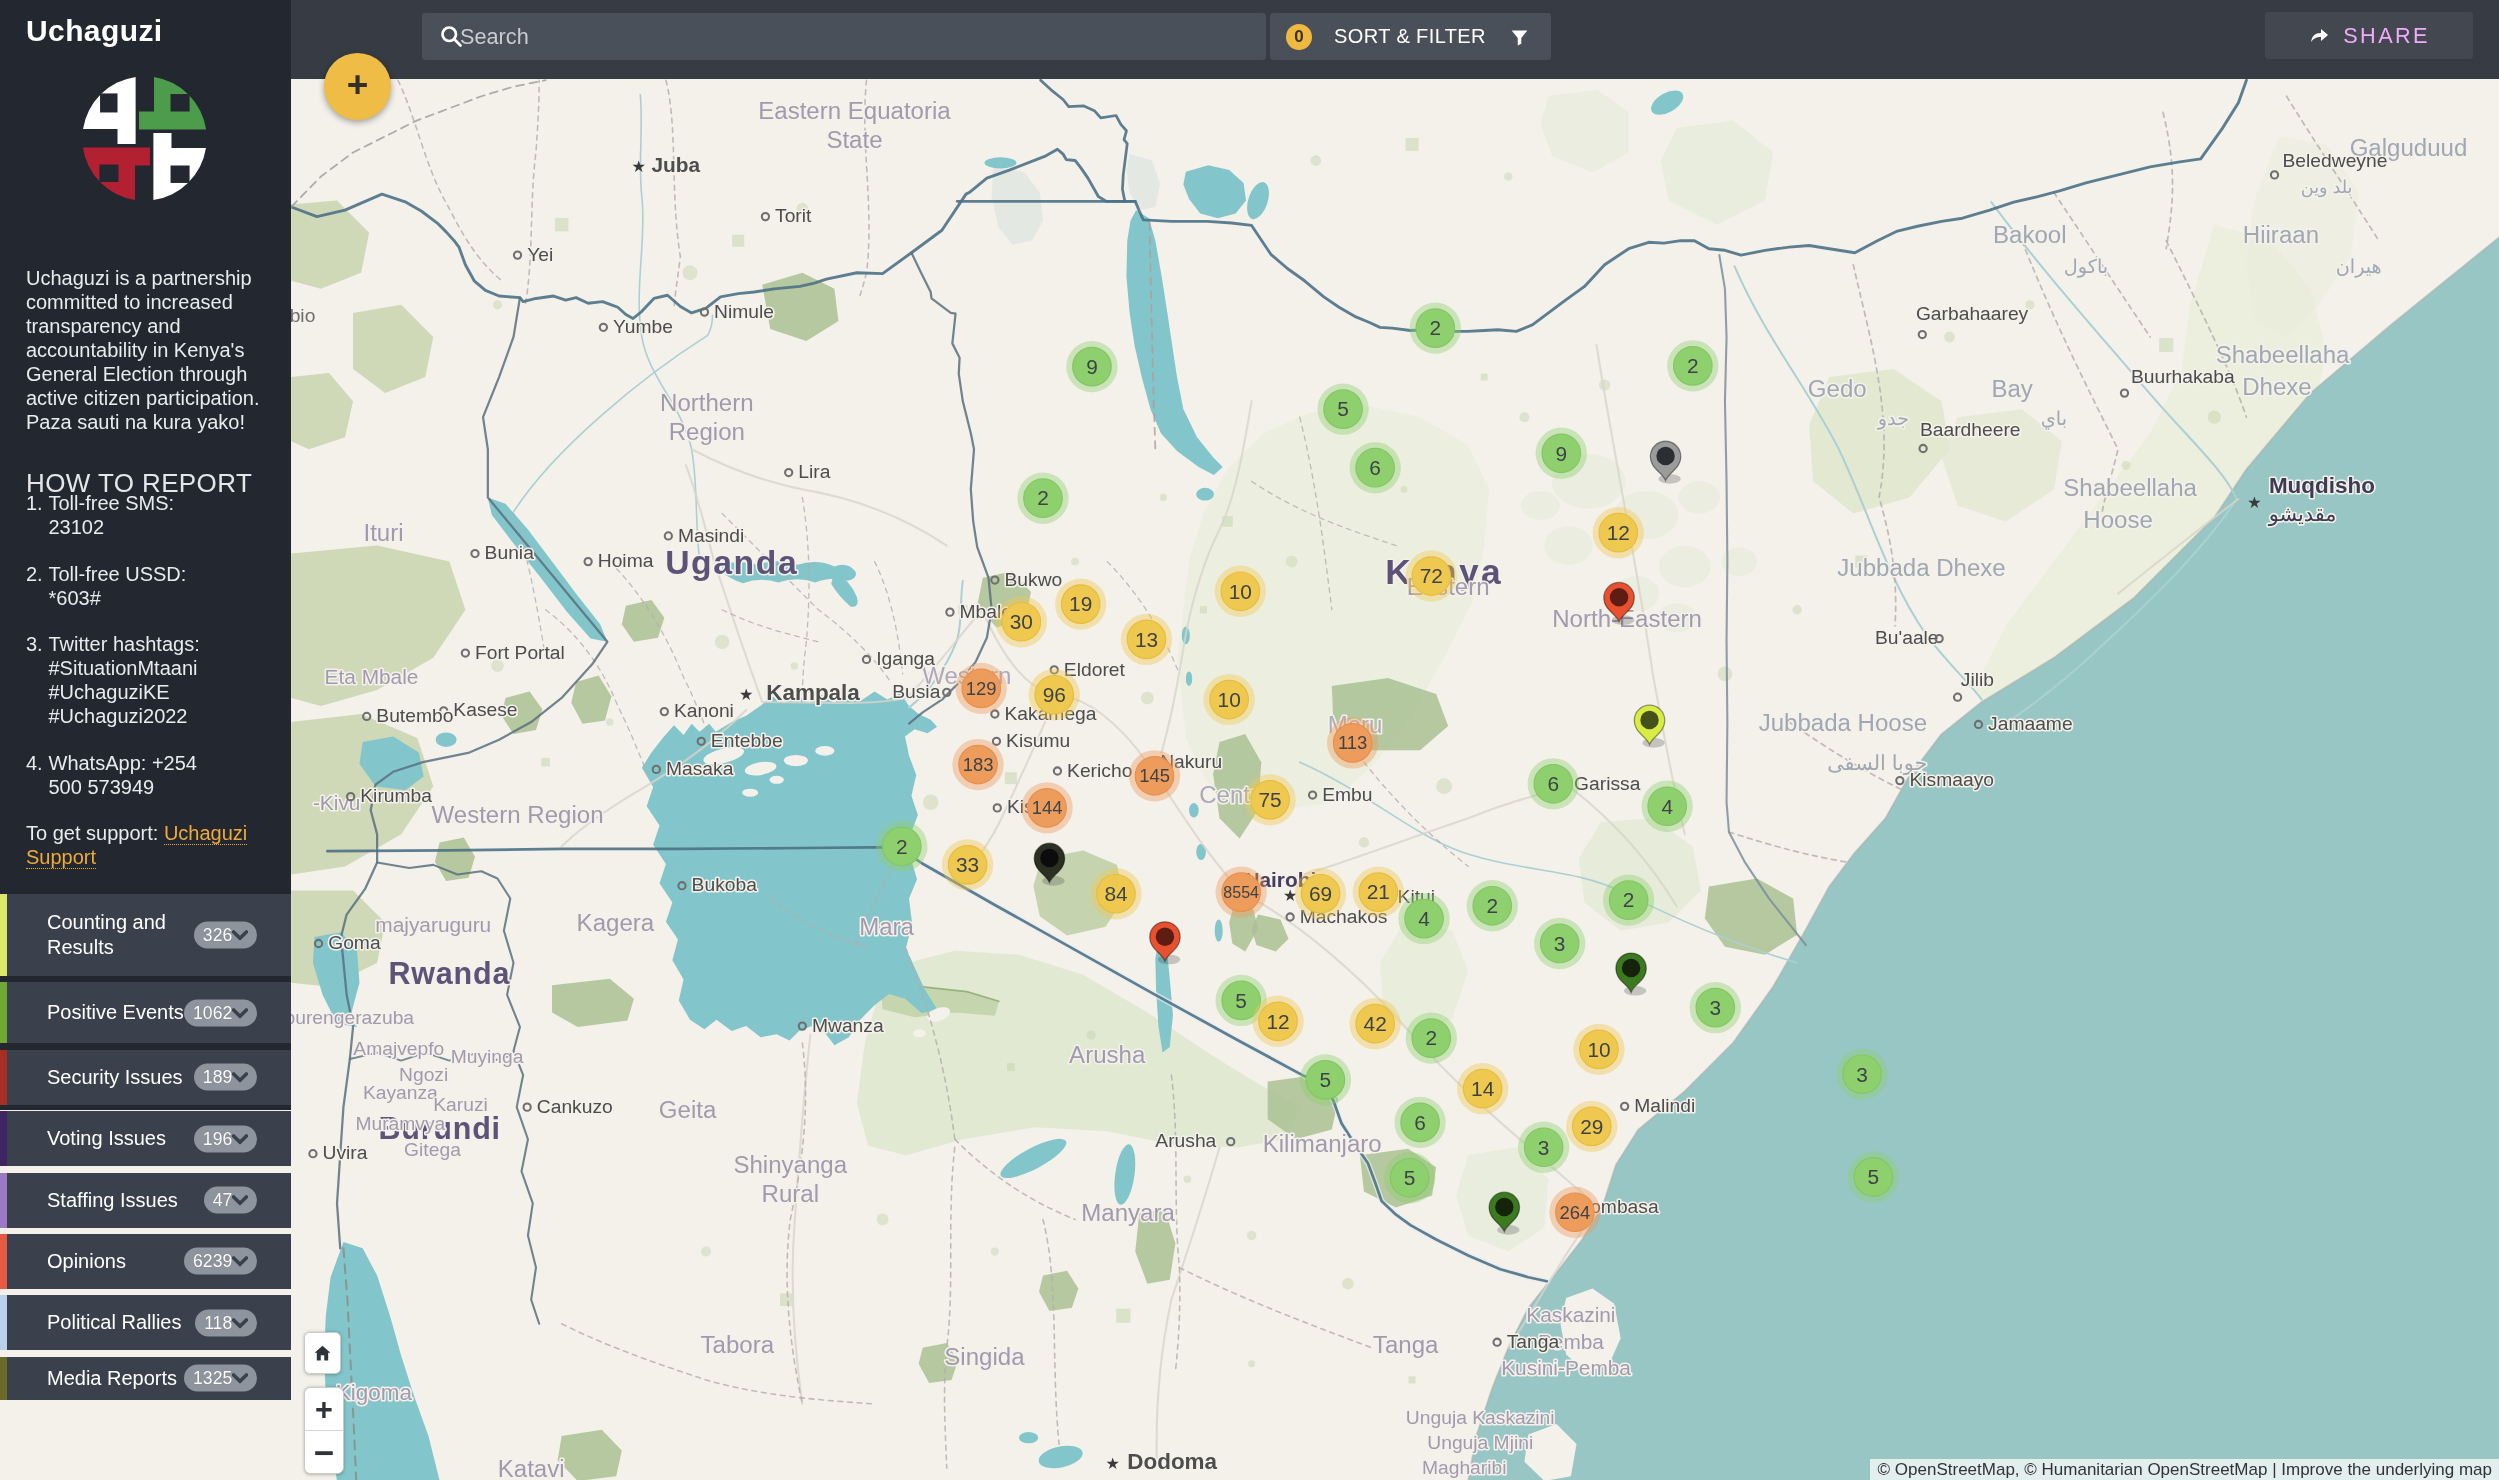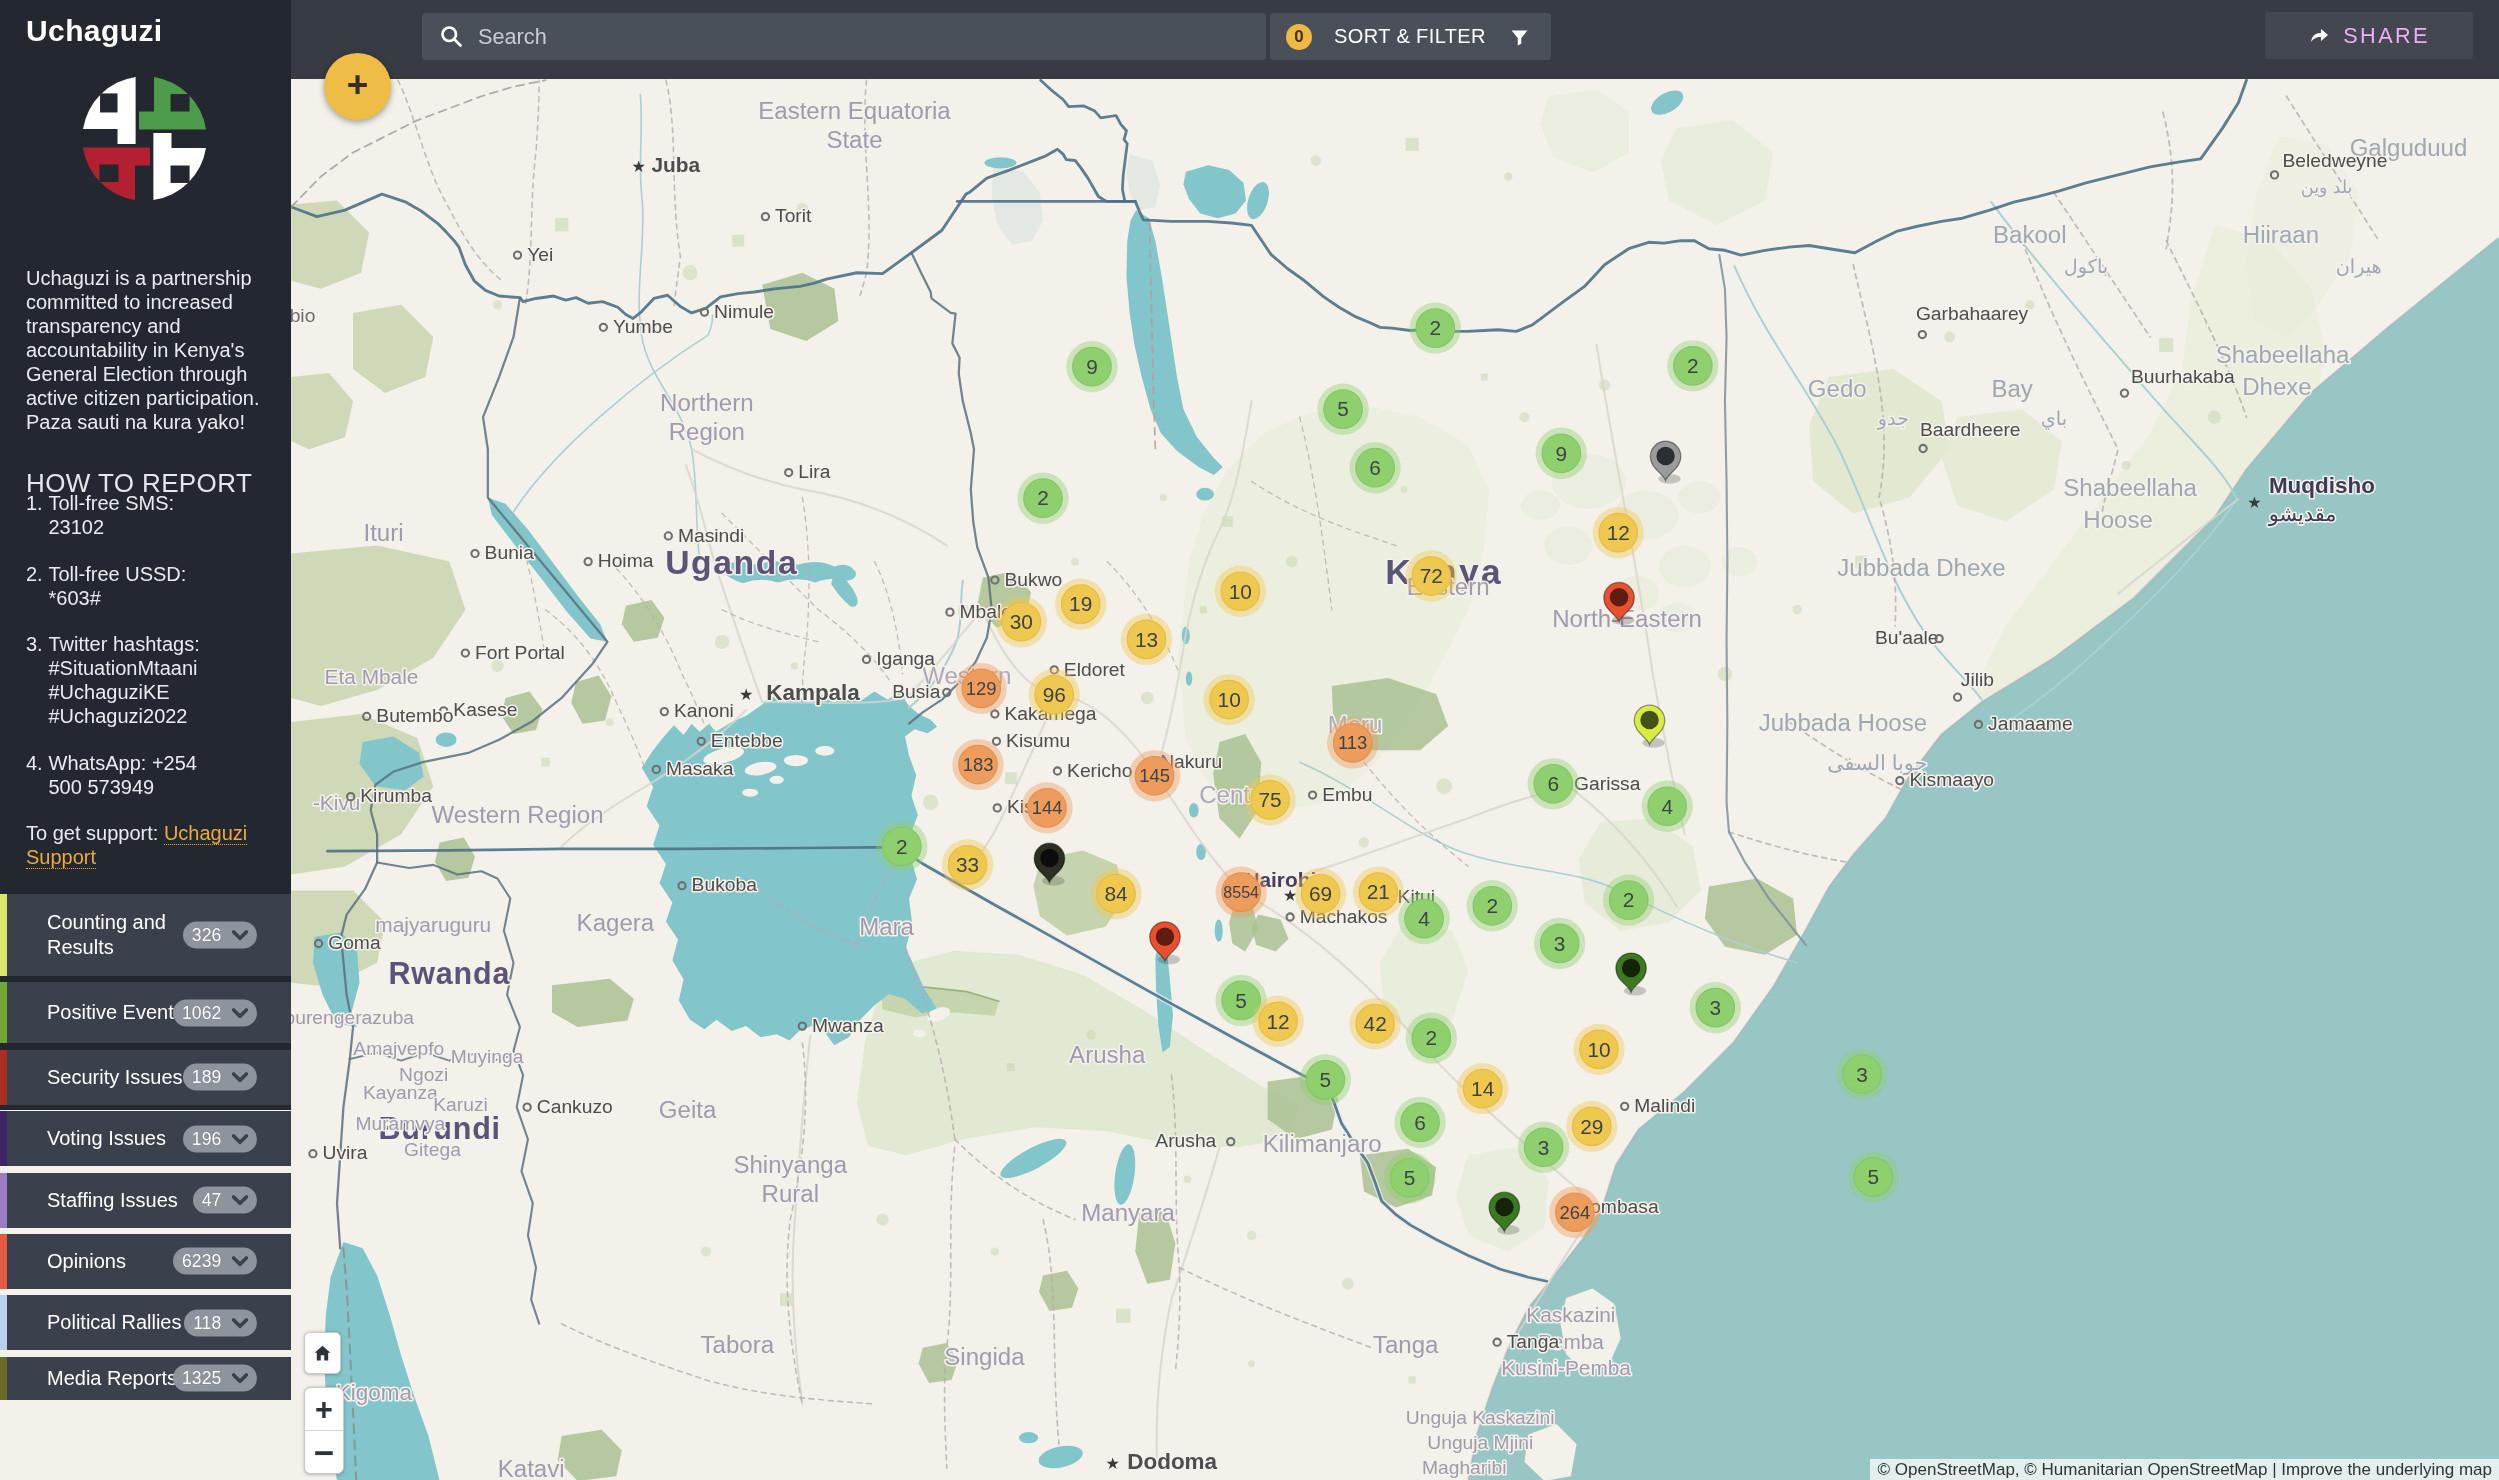--- a/index.html
+++ b/index.html
@@ -22,7 +22,7 @@
 .cat .pill .cnt{font-size:17.6px;color:#fff;text-shadow:0 0.8px 0.8px rgba(0,0,0,.35)}
 .topbar{position:absolute;left:291px;top:0;width:2208px;height:79px;background:#363b44;z-index:20}
 .search{position:absolute;left:131px;top:13px;width:844px;height:47px;background:#4a505a;border-radius:3.2px;display:flex;align-items:center}
-.search .stxt{color:#c9ccd1;font-size:21.7px;margin-left:56px}
+.search .stxt{color:#c9ccd1;font-size:21.7px;margin-left:38px}
 .filterbox{position:absolute;left:979px;top:13px;width:281px;height:47px;background:#4a505a;border-radius:3.2px;display:flex;align-items:center}
 .badge{width:26px;height:26px;border-radius:50%;background:#eeb841;color:#3c3325;font-size:17px;font-weight:bold;display:flex;align-items:center;justify-content:center;margin-left:16px}
 .ftxt{color:#fff;font-size:20px;margin-left:22px;letter-spacing:0.4px}

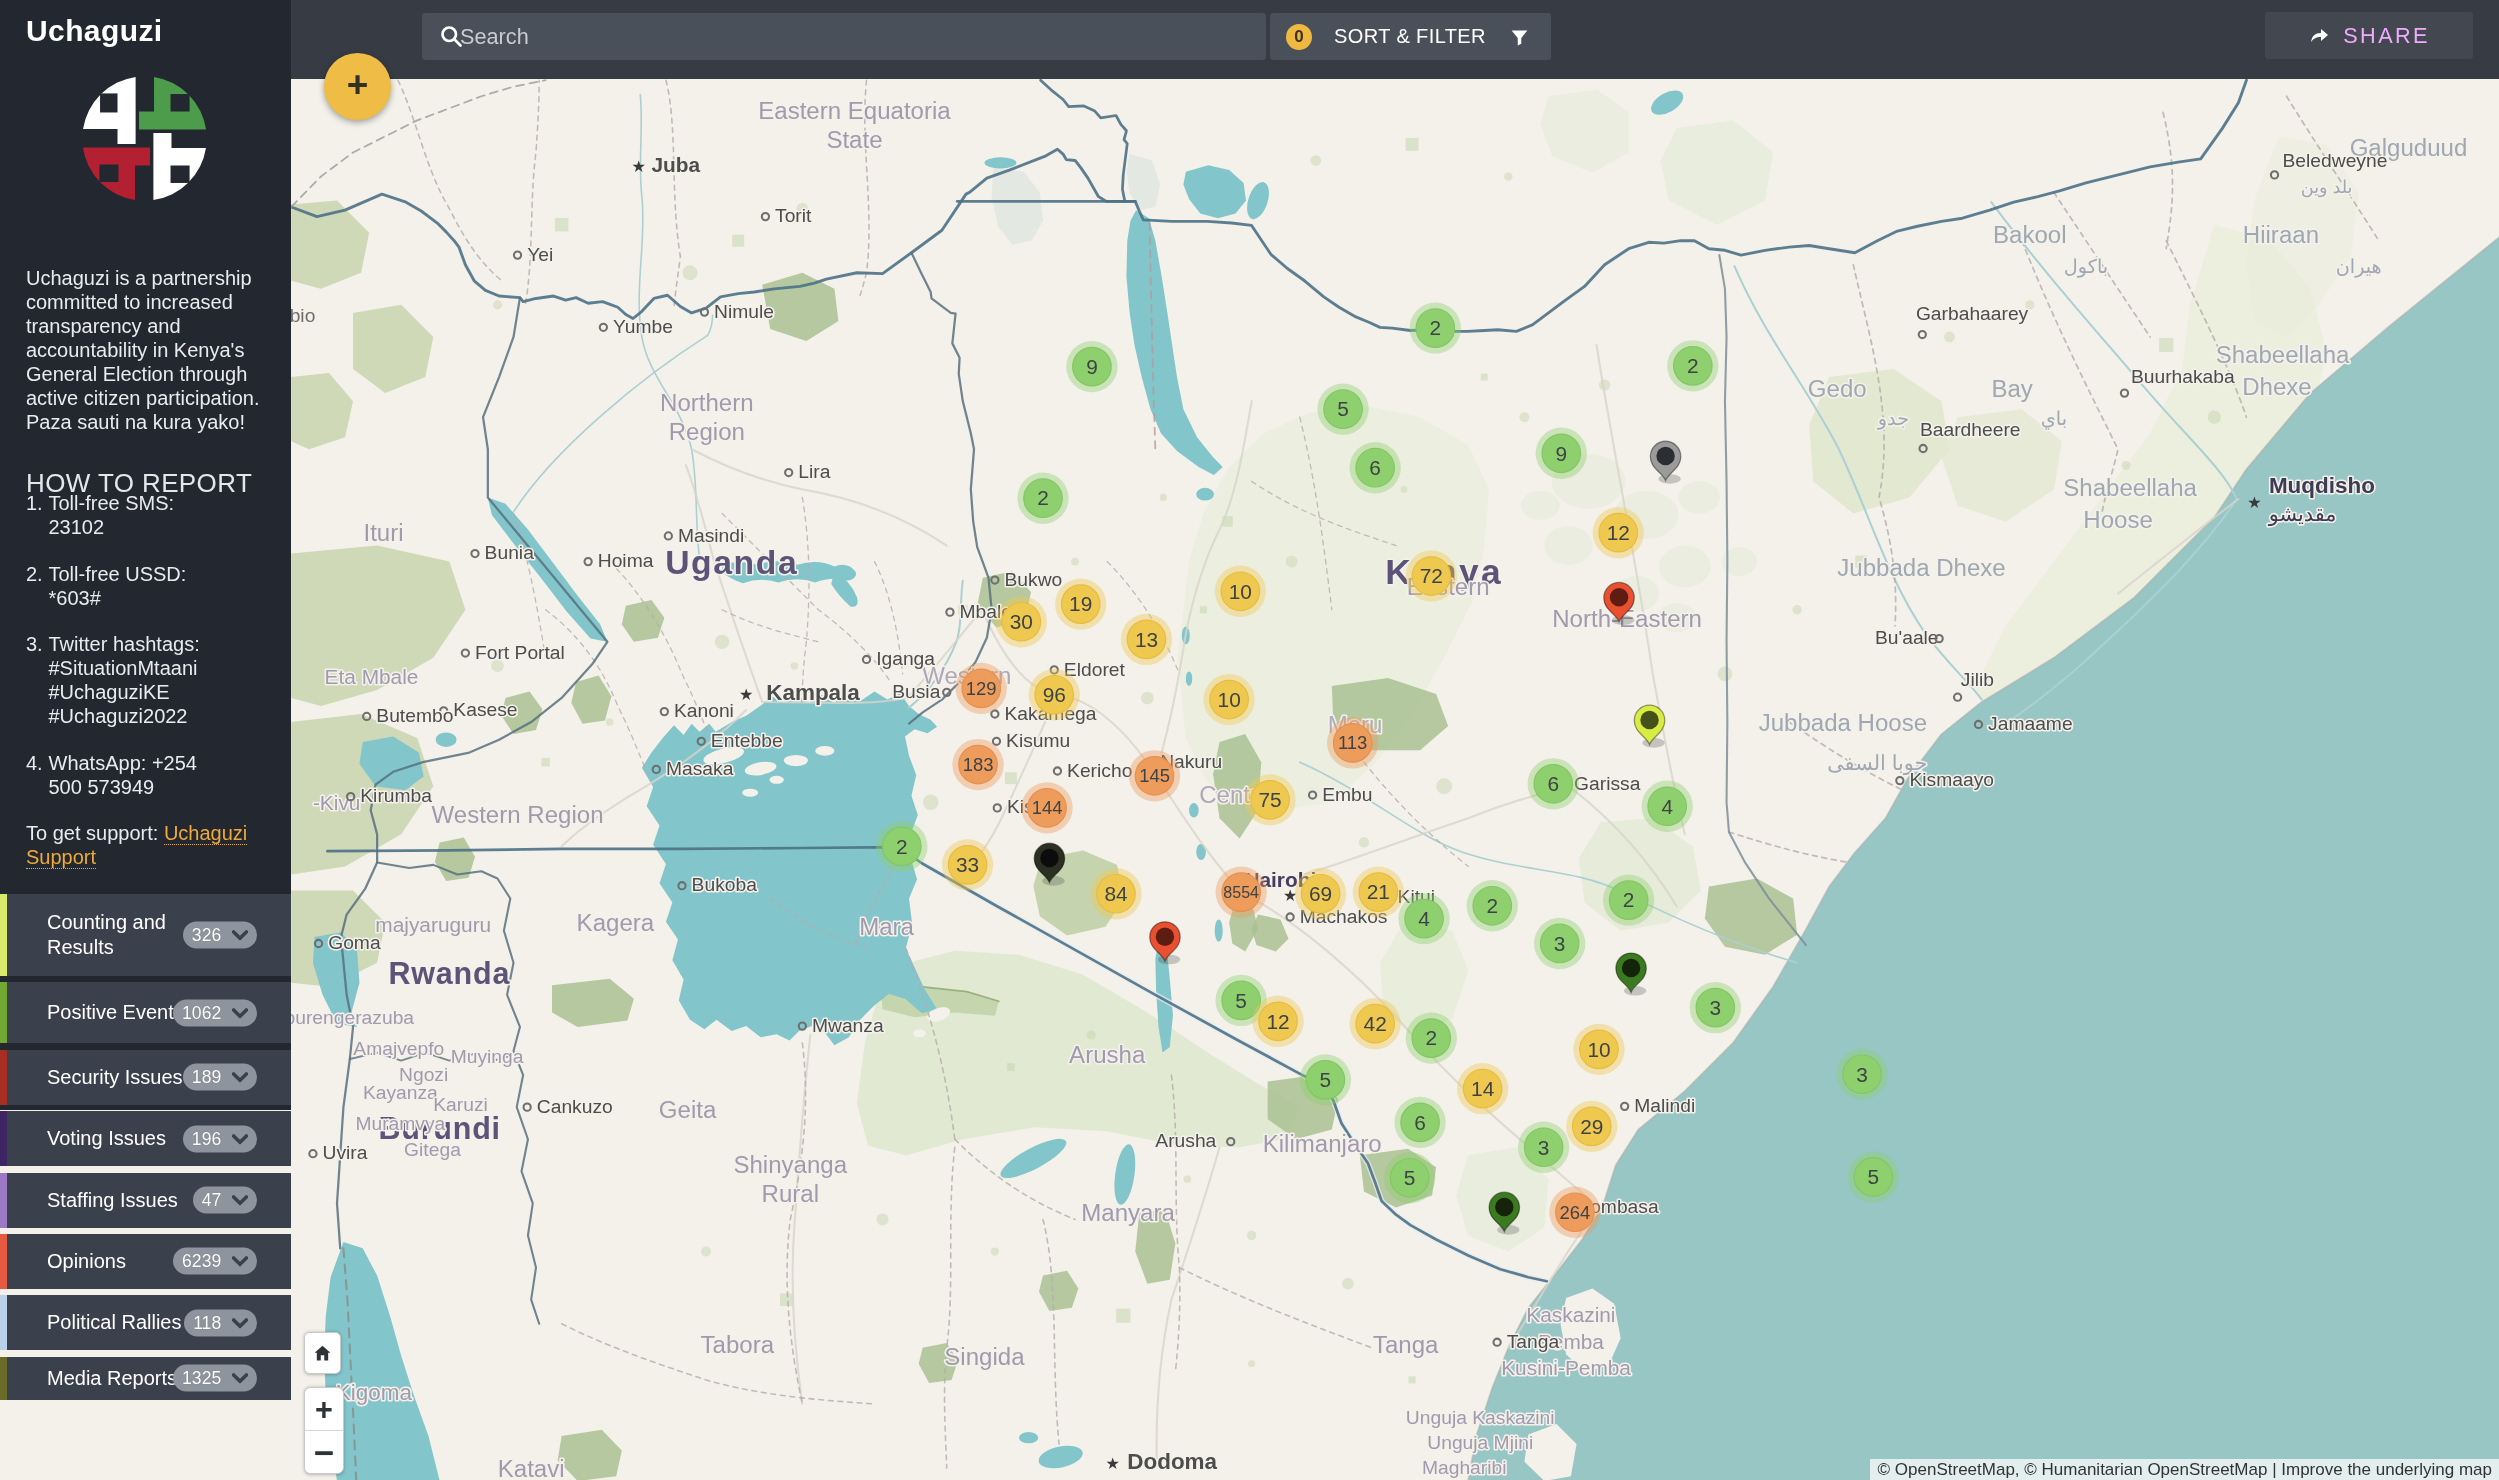--- a/index.html
+++ b/index.html
@@ -18,7 +18,7 @@
 .cat{position:relative;width:291px;background:#3b414c;margin-bottom:6.4px;display:flex;align-items:center}
 .cat .bar{position:absolute;left:0;top:0;bottom:0;width:7.2px}
 .cat .lbl{margin-left:47px;font-size:20px;line-height:25px;color:#fff;white-space:nowrap}
-.cat .pill{position:absolute;right:34px;top:50%;transform:translateY(-50%);background:#8e949d;border-radius:14.4px;height:27px;display:flex;align-items:center;padding:0 8.8px;gap:11px}
+.cat .pill{position:absolute;right:34px;top:50%;transform:translateY(-50%);background:#8e949d;border-radius:14.4px;height:27px;display:flex;align-items:center;padding:0 8.8px;gap:0}
 .cat .pill .cnt{font-size:17.6px;color:#fff;text-shadow:0 0.8px 0.8px rgba(0,0,0,.35)}
 .topbar{position:absolute;left:291px;top:0;width:2208px;height:79px;background:#363b44;z-index:20}
 .search{position:absolute;left:131px;top:13px;width:844px;height:47px;background:#4a505a;border-radius:3.2px;display:flex;align-items:center}

